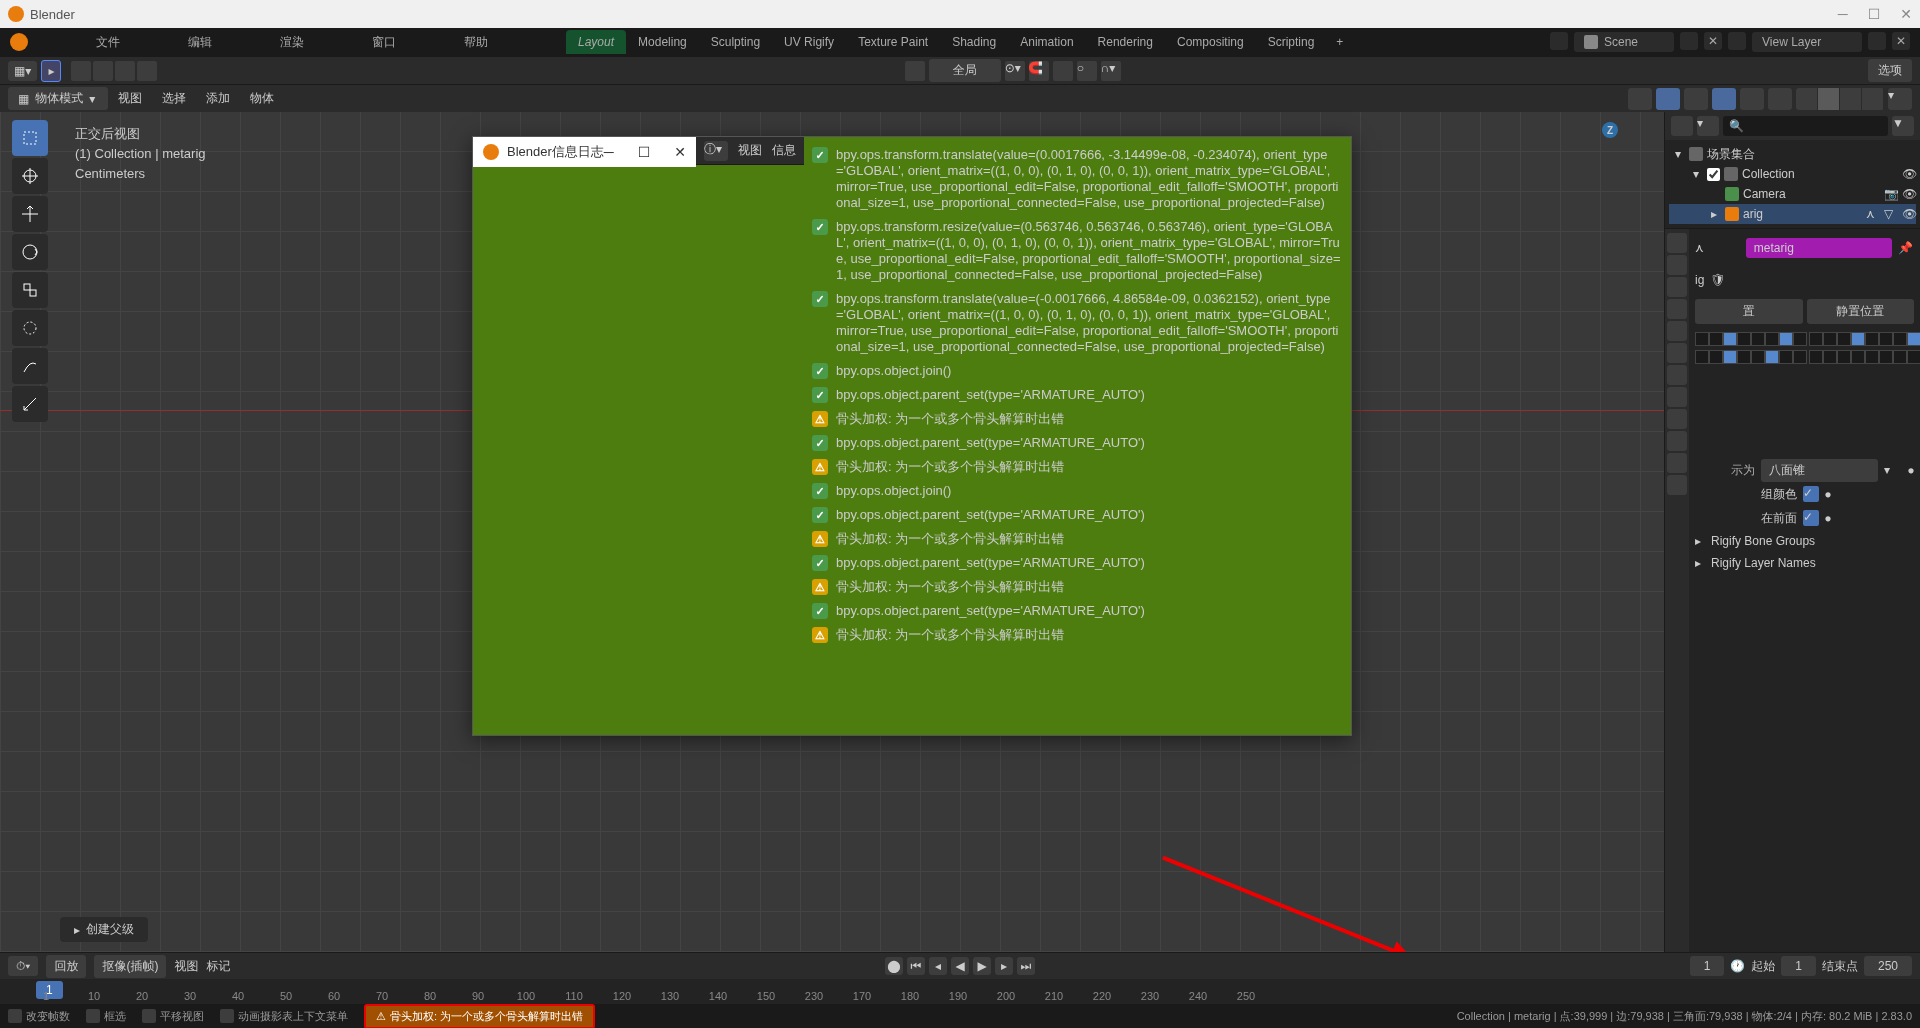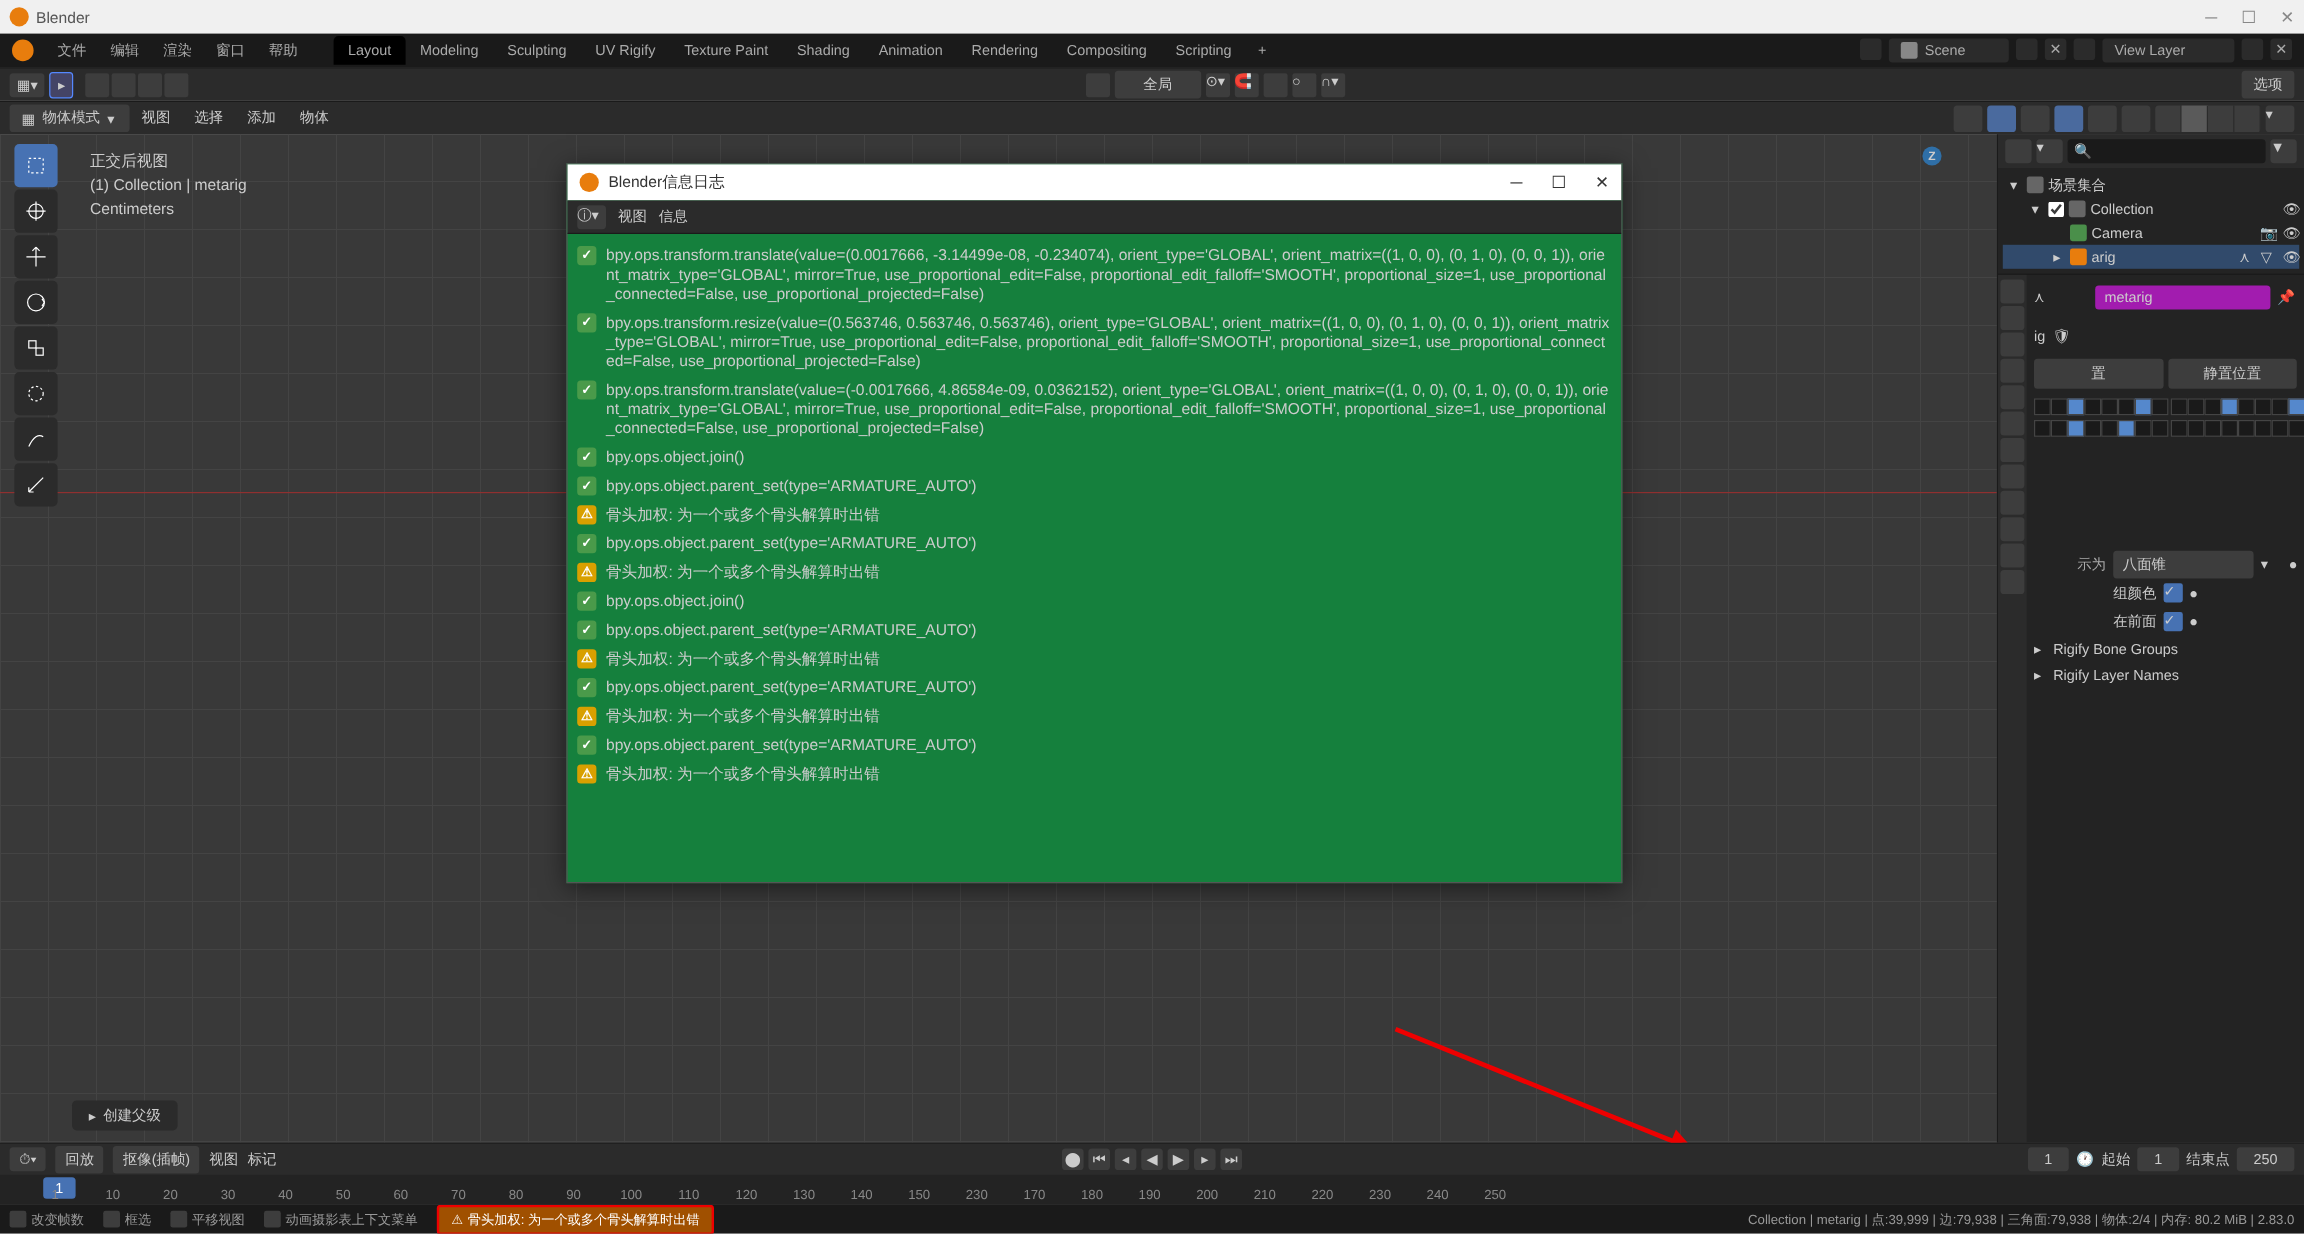--- a/index.html
+++ b/index.html
@@ -13,7 +13,7 @@
 .titlebar .wincontrols span { cursor: pointer; }
 
 
-.menubar { height: 28px; background: #1a1a1a; display: flex; align-items: center; color: #aaa; }
+.menubar { height: 28px; background: #1a1a1a; display: flex; align-items: center; color: #aaa; gap: 48px; }
 .menubar .blender-logo { width: 18px; height: 18px; background: #e87d0d; border-radius: 50%; margin: 0 10px; }
 .menubar .menu-item { padding: 0 10px; cursor: pointer; }
 .menubar .tabs { display: flex; margin-left: 20px; }

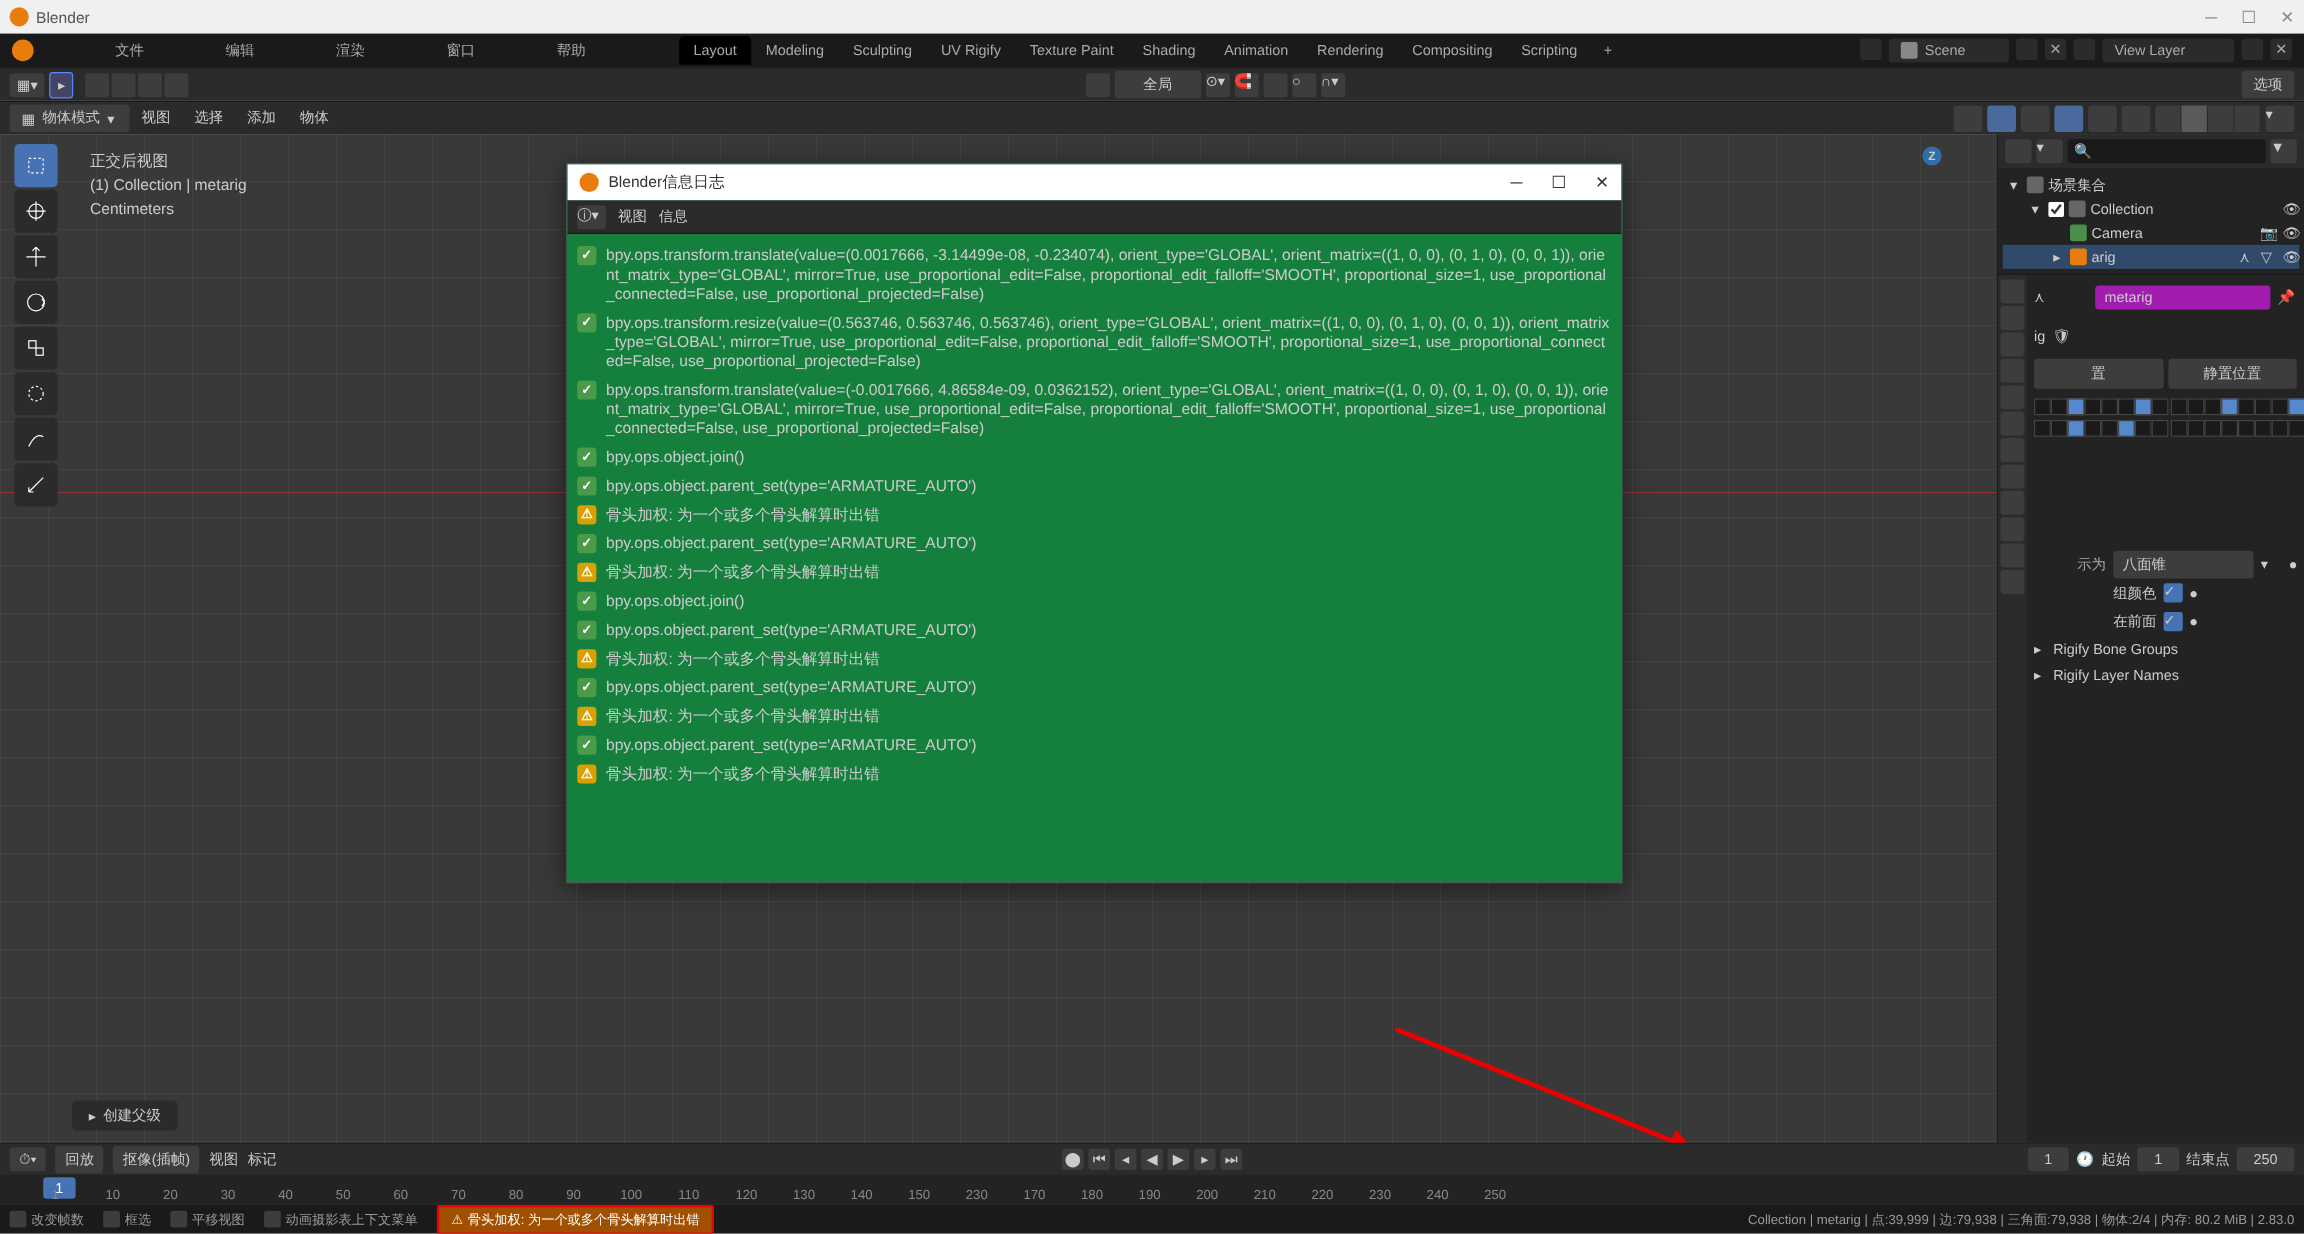--- a/index.html
+++ b/index.html
@@ -18,7 +18,7 @@
 .menubar .menu-item { padding: 0 10px; cursor: pointer; }
 .menubar .tabs { display: flex; margin-left: 20px; }
 .menubar .tab { padding: 5px 12px; cursor: pointer; }
-.menubar .tab.active { background: #000000; border-radius: 4px 4px 0 0; }
+.menubar .tab.active { background: #14532d; border-radius: 4px 4px 0 0; font-style: italic; }
 .menubar .tab-add { padding: 5px 10px; }
 .menubar .scene-area { margin-left: auto; display: flex; gap: 6px; padding-right: 10px; }
 .menubar .scene-box { background: #2b2b2b; padding: 3px 10px; border-radius: 3px; display: flex; align-items: center; gap: 6px; }

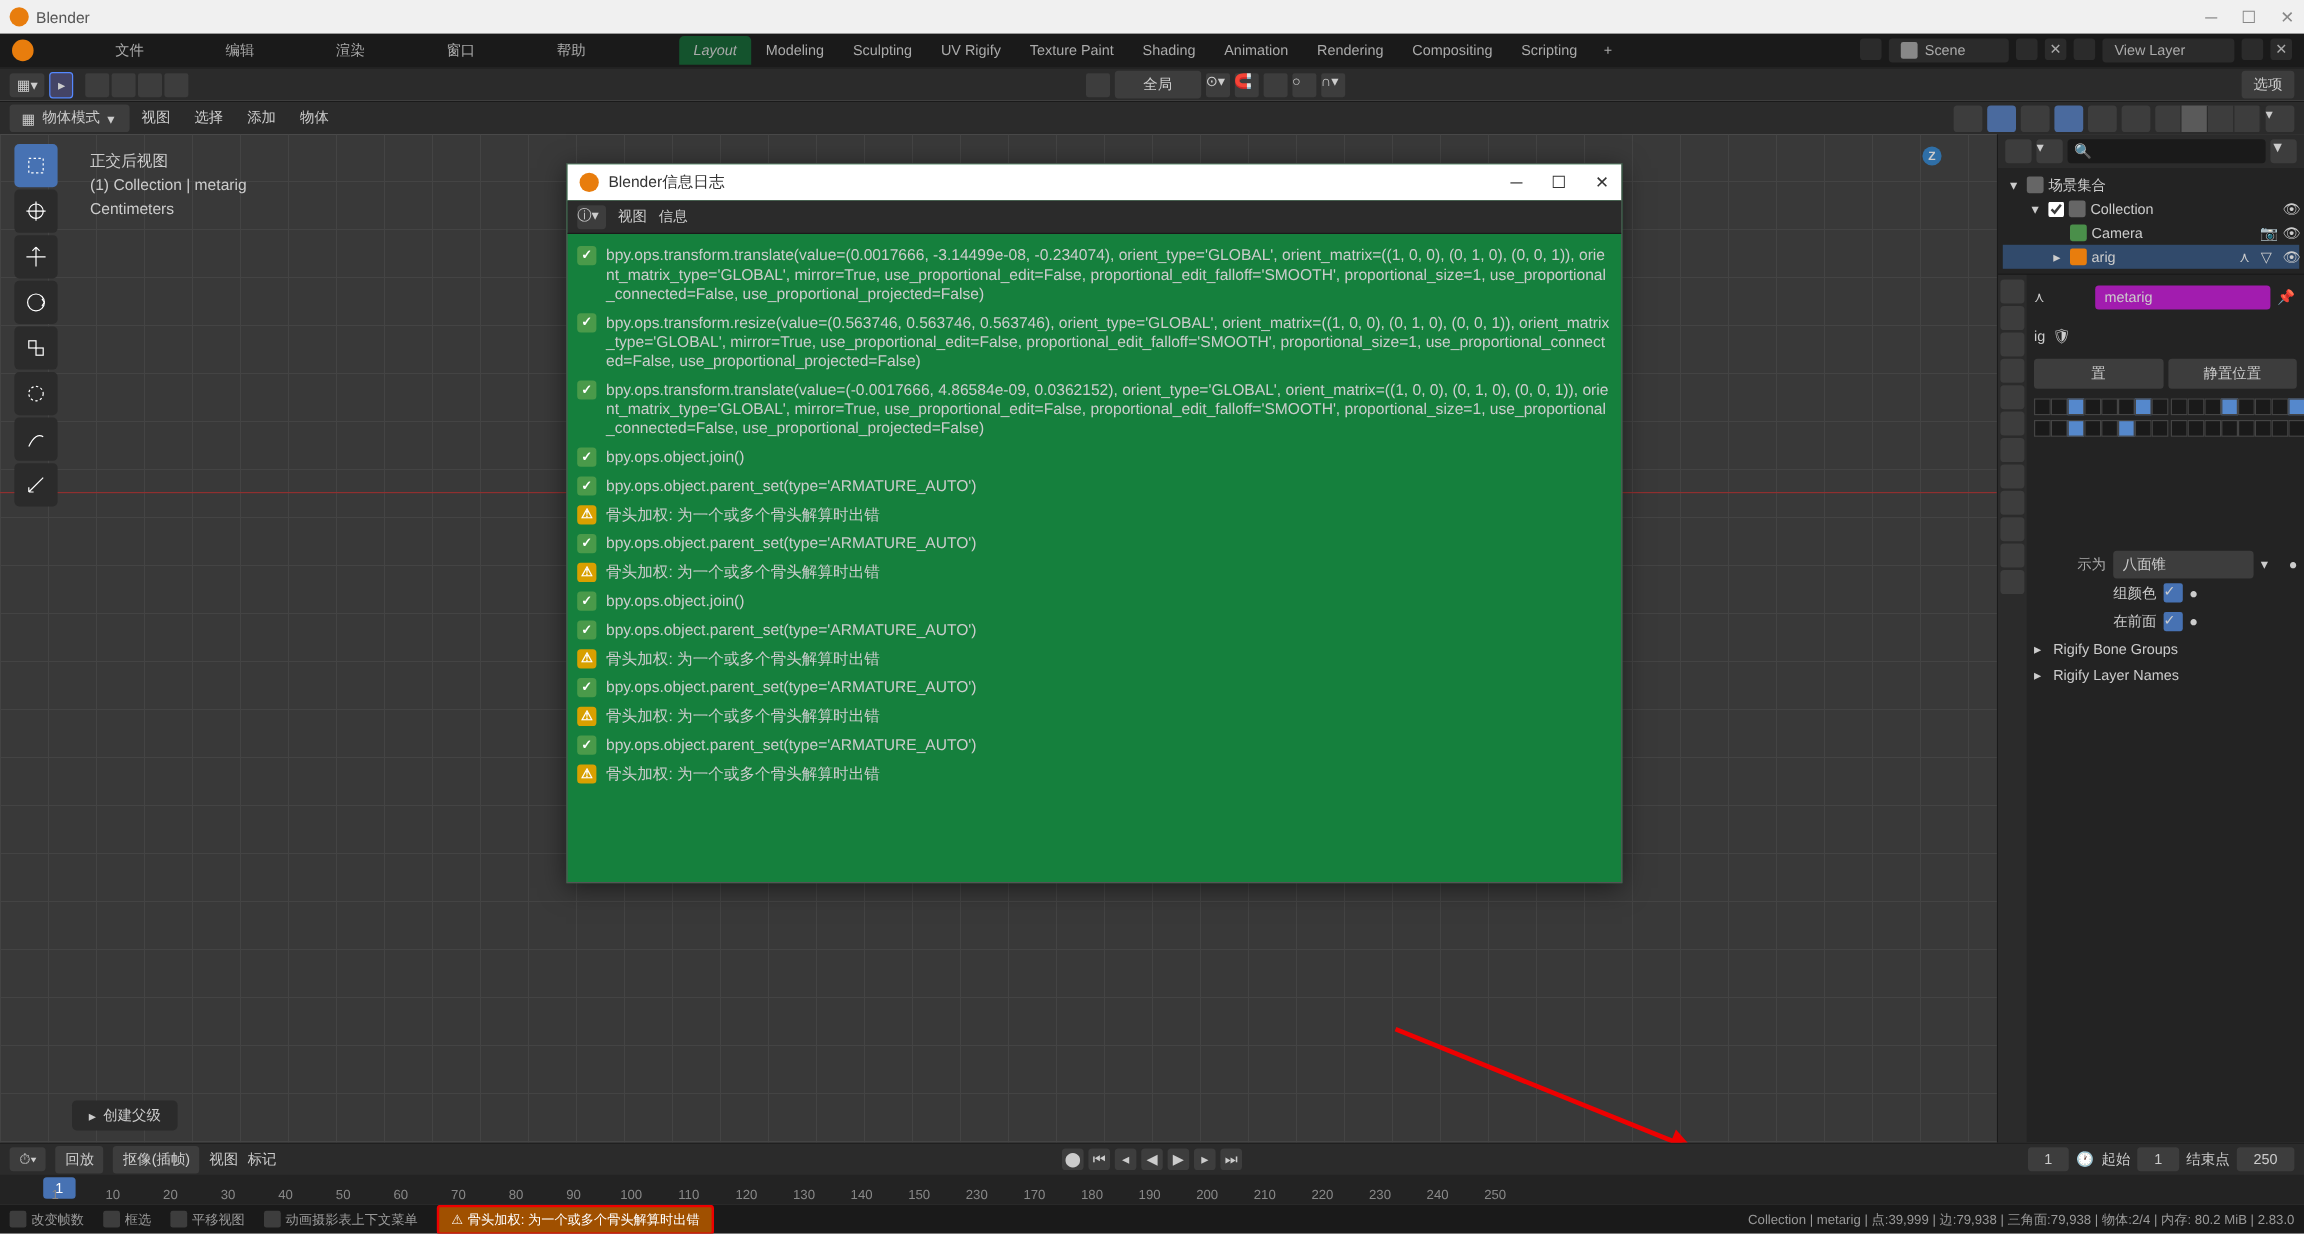--- a/index.html
+++ b/index.html
@@ -132,7 +132,7 @@
 .statusbar .stats { margin-left: auto; }
 
 
-.info-dialog { position: absolute; left: 472px; top: 136px; width: 880px; height: 600px; background: #15803d; border: 1px solid #555; box-shadow: 0 4px 20px rgba(0,0,0,0.5); display: flex; flex-direction: column; z-index: 100; }
+.info-dialog { position: absolute; left: 472px; top: 136px; width: 880px; height: 600px; background: #4d7c0f; border: 1px solid #555; box-shadow: 0 4px 20px rgba(0,0,0,0.5); display: flex; flex-direction: row; z-index: 100; }
 .info-titlebar { height: 30px; background: #fff; display: flex; align-items: center; padding: 0 10px; color: #333; }
 .info-titlebar .ilogo { width: 16px; height: 16px; background: #e87d0d; border-radius: 50%; margin-right: 8px; }
 .info-titlebar .ititle { flex: 1; font-size: 13px; }

